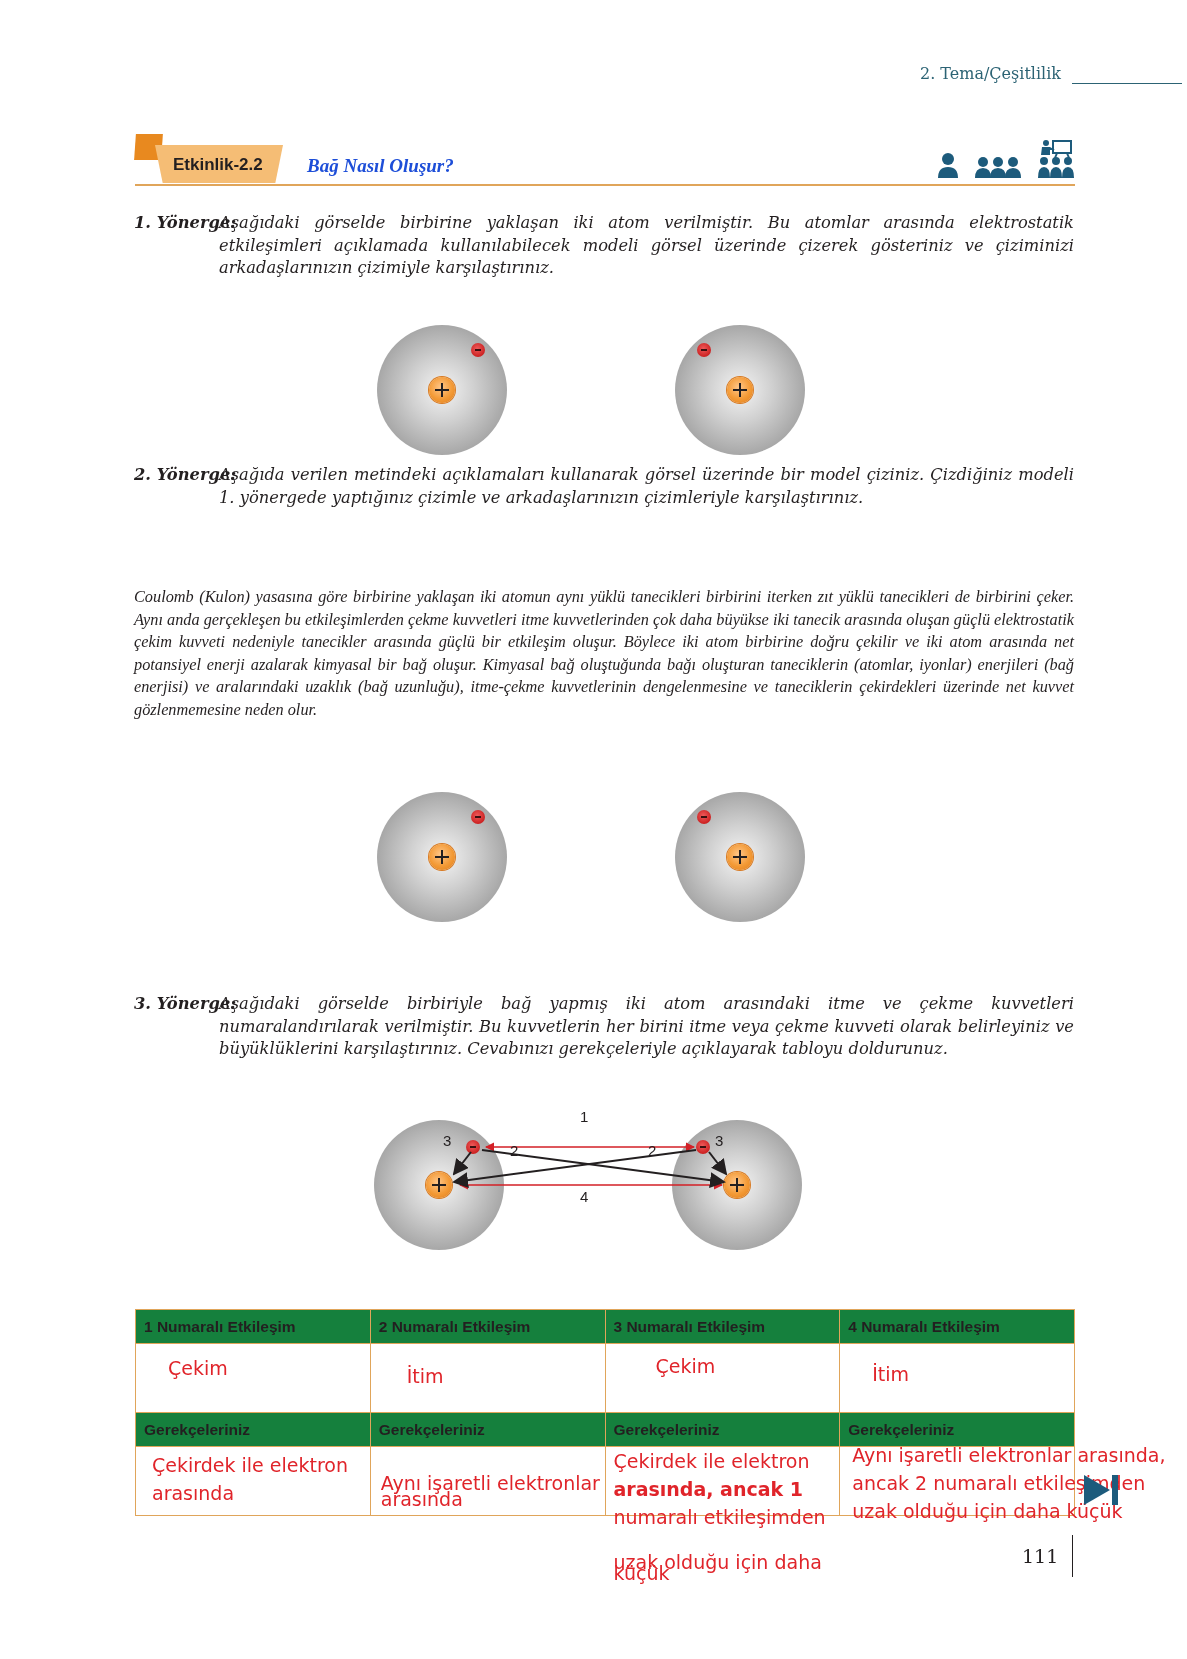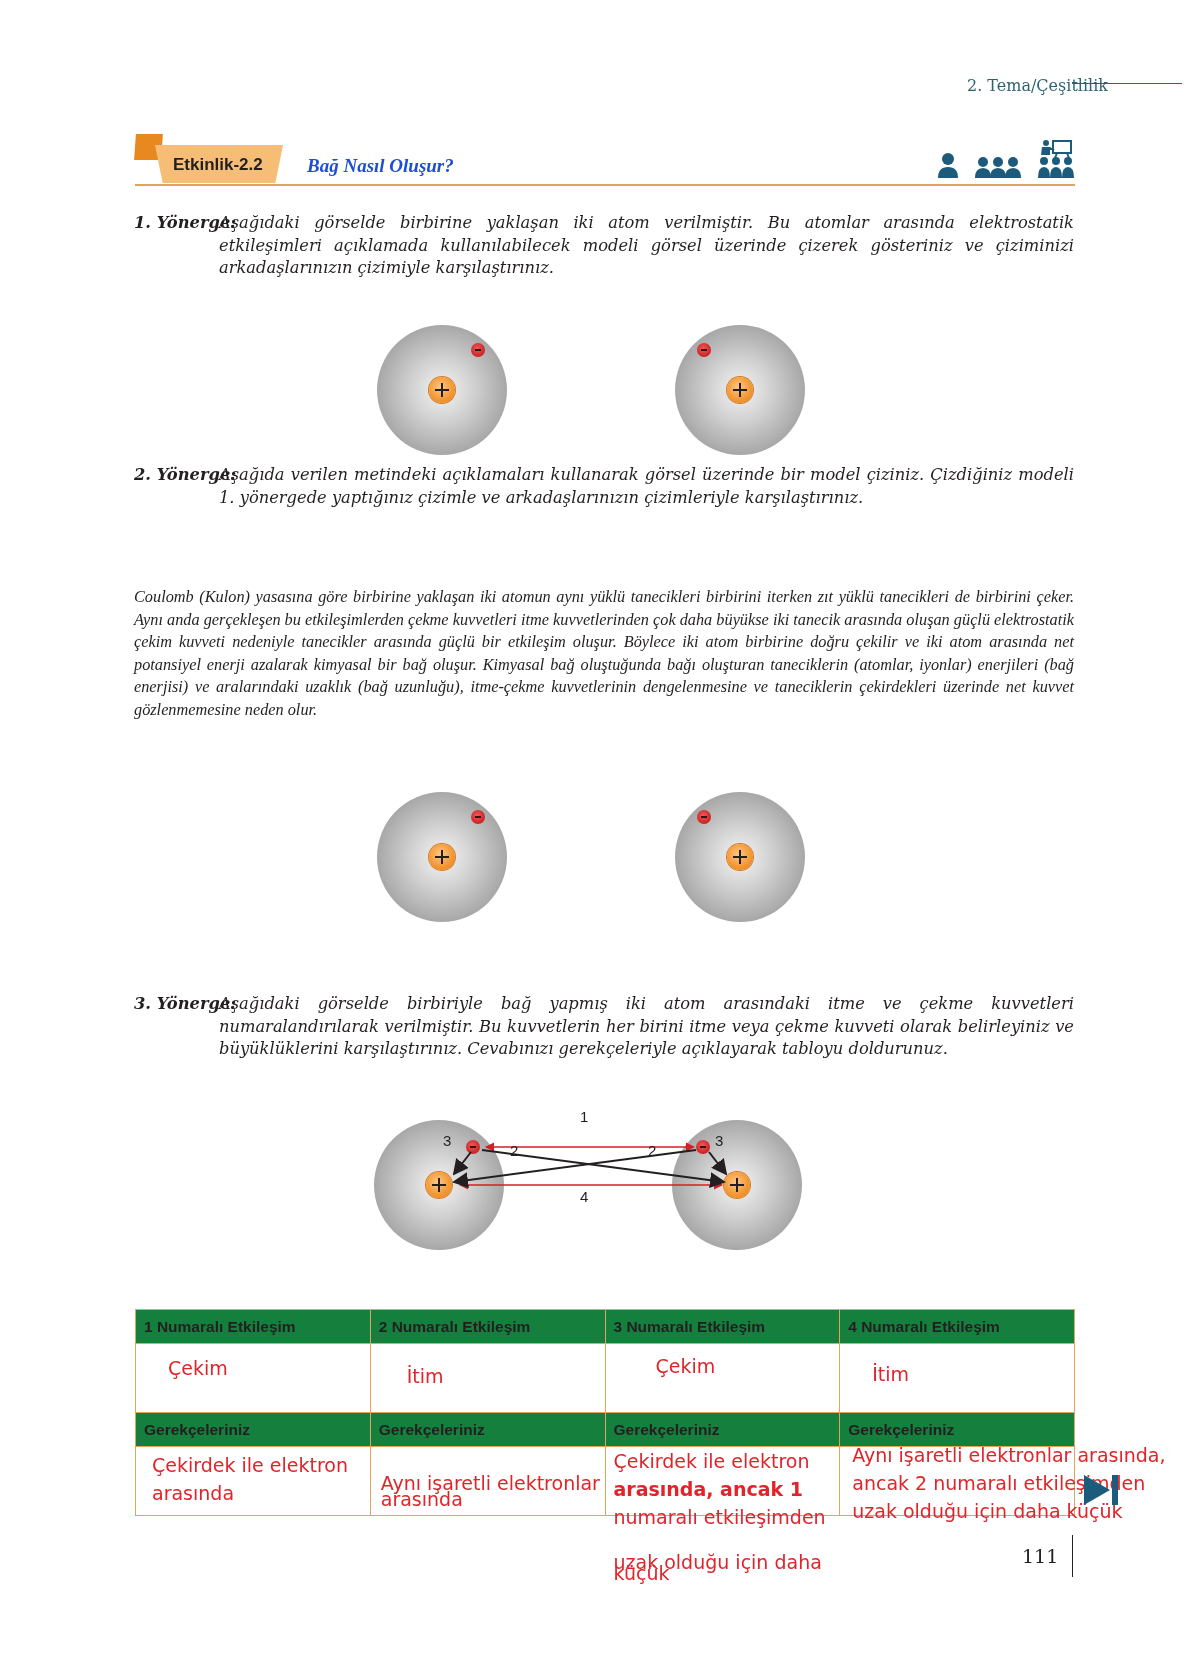--- a/index.html
+++ b/index.html
@@ -5,7 +5,7 @@
   html, body { margin: 0; padding: 0; background: #ffffff; }
   body { width: 1187px; height: 1659px; position: relative; overflow: hidden; font-family: "DejaVu Serif", serif; color: #231f20; }
 
-  .header-theme { position: absolute; top: 76px; left: 920px; font-family: "DejaVu Serif", serif; font-size: 16px; color: #2c6374; margin-left: 47px; }
+  .header-theme { position: absolute; top: 64px; left: 920px; font-family: "DejaVu Serif", serif; font-size: 16px; color: #2c6374; }
   .header-line { position: absolute; top: 83px; left: 1072px; width: 110px; height: 1px; background: #2c6374; }
 
   .activity-bar { position: absolute; top: 134px; left: 135px; width: 940px; height: 52px; }

